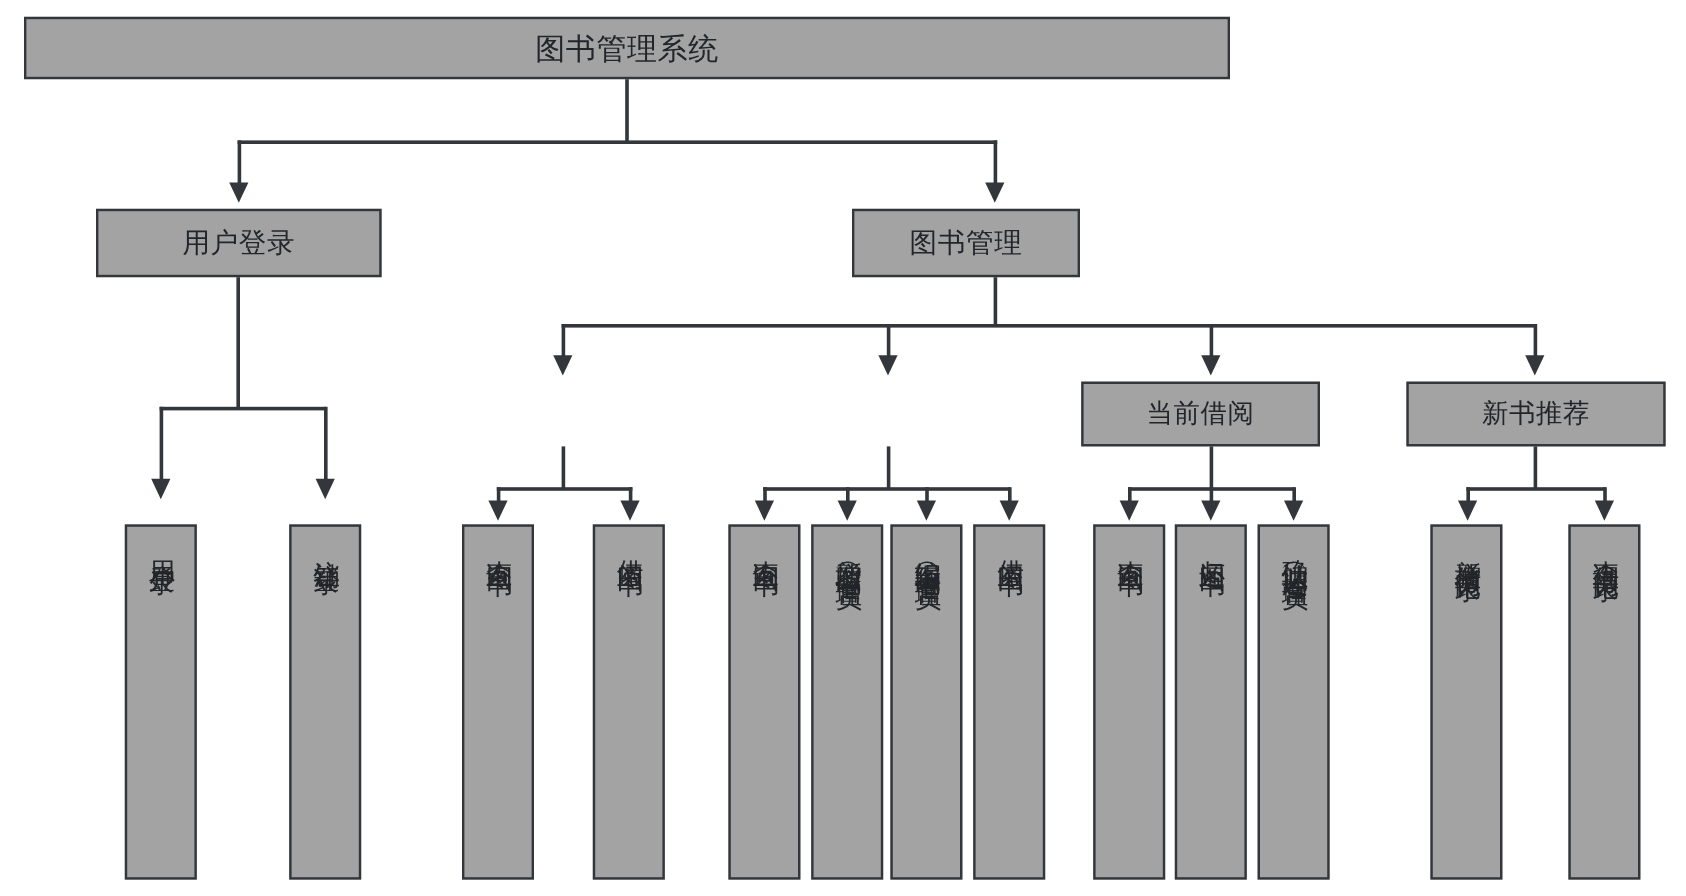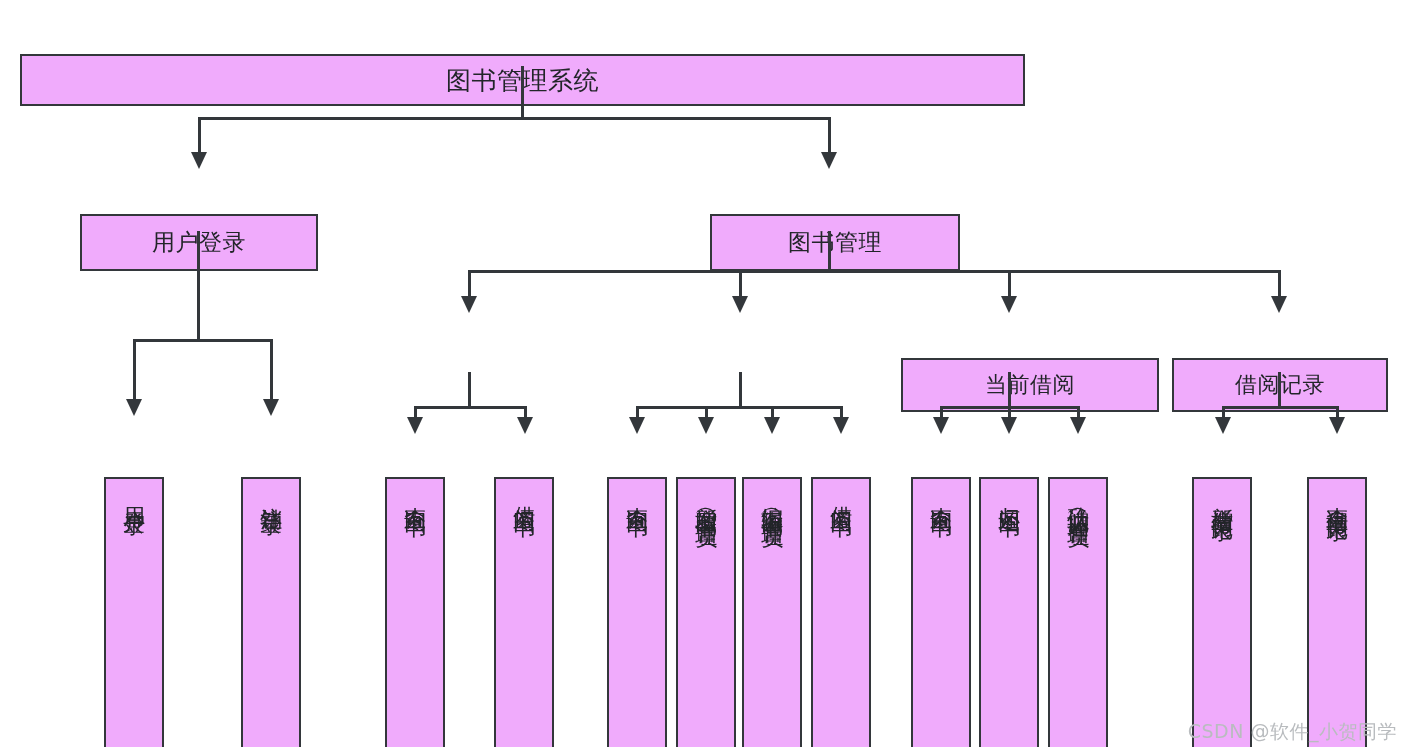--- a/index.html
+++ b/index.html
@@ -22,13 +22,12 @@
     position: absolute;
     box-sizing: border-box;
     border: 2.5px solid #33373b;
-    background: #f0abfc;
+    background: #a3a3a3;
     display: flex;
     align-items: center;
     justify-content: center;
     color: #222529;
     letter-spacing: 0.5px;
-    margin-top: 40px;
   }
   .node.root {
     font-size: 25px;

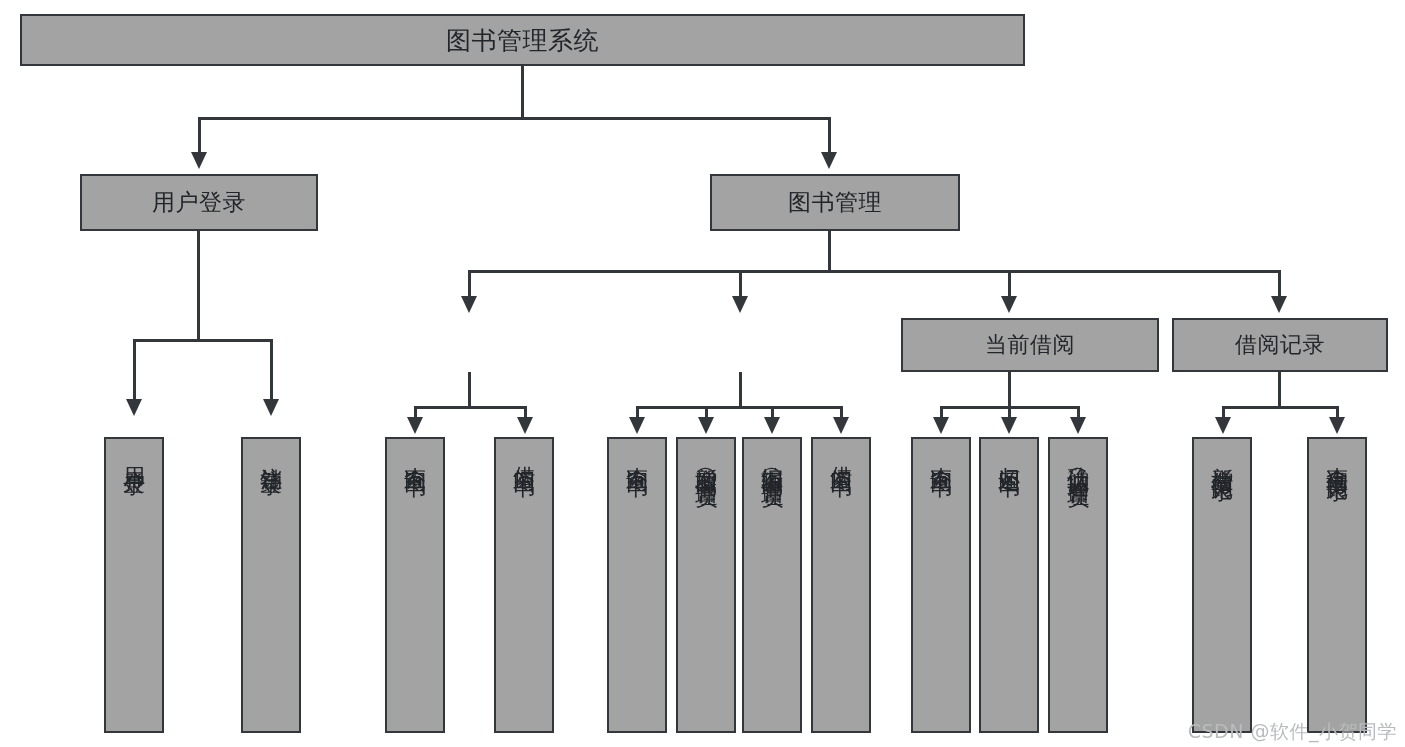--- a/index.html
+++ b/index.html
@@ -101,7 +101,7 @@
   <div class="node lvl2" style="left:80px; top:174px; width:238px; height:57px;">
     <span>用户登录</span>
   </div>
-  <div class="node lvl2" style="left:710px; top:174px; width:250px; height:57px;">
+  <div class="node lvl2" style="left:710px; top:174px; width:190px; height:57px;">
     <span>图书管理</span>
   </div>
 

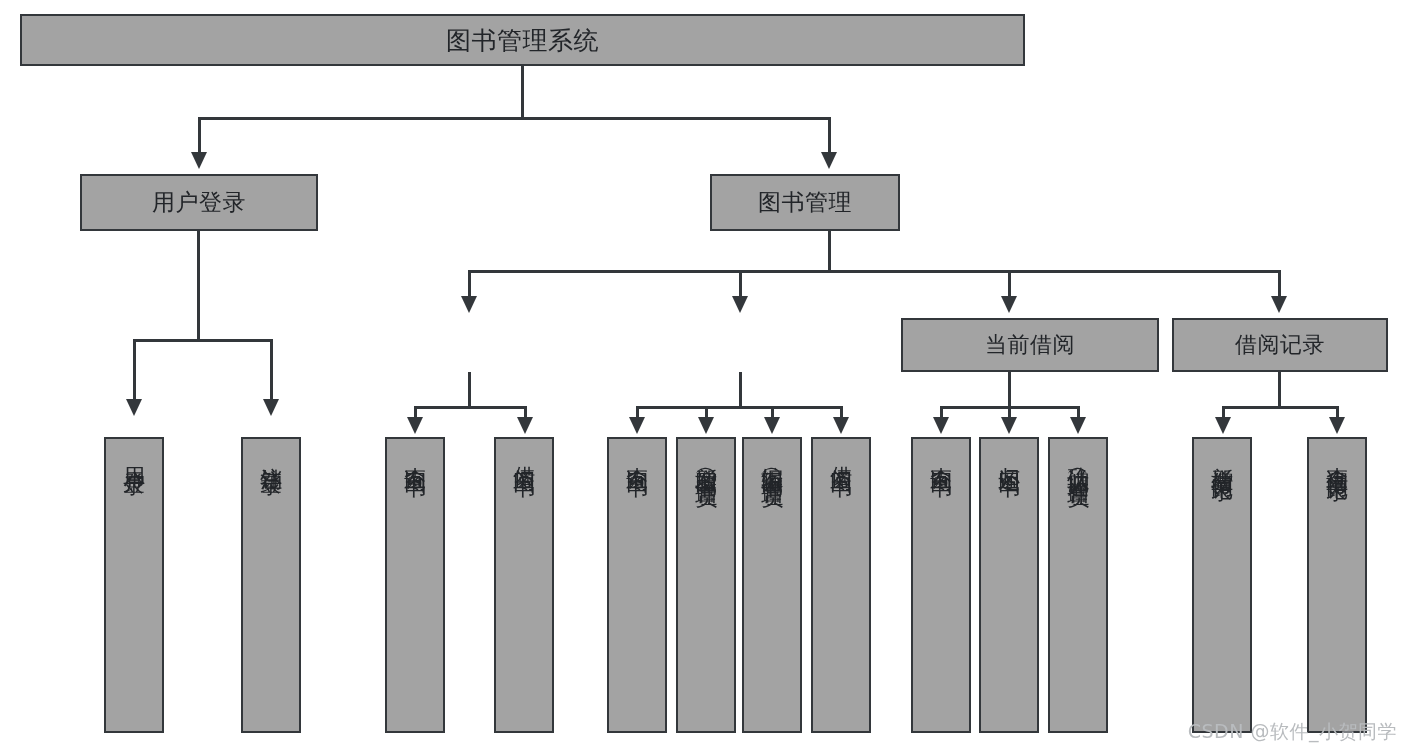--- a/index.html
+++ b/index.html
@@ -123,7 +123,7 @@
   <div class="ln-v" style="left:1278px; top:270px; width:2.5px; height:29px;"></div>
   <div class="arrow" style="left:1271px; top:296px;"></div>
 
-  <div class="node lvl3" style="left:901px; top:318px; width:258px; height:54px;">
+  <div class="node lvl3" style="left:901px; top:318px; width:199px; height:54px;">
     <span>当前借阅</span>
   </div>
   <div class="node lvl3" style="left:1172px; top:318px; width:216px; height:54px;">

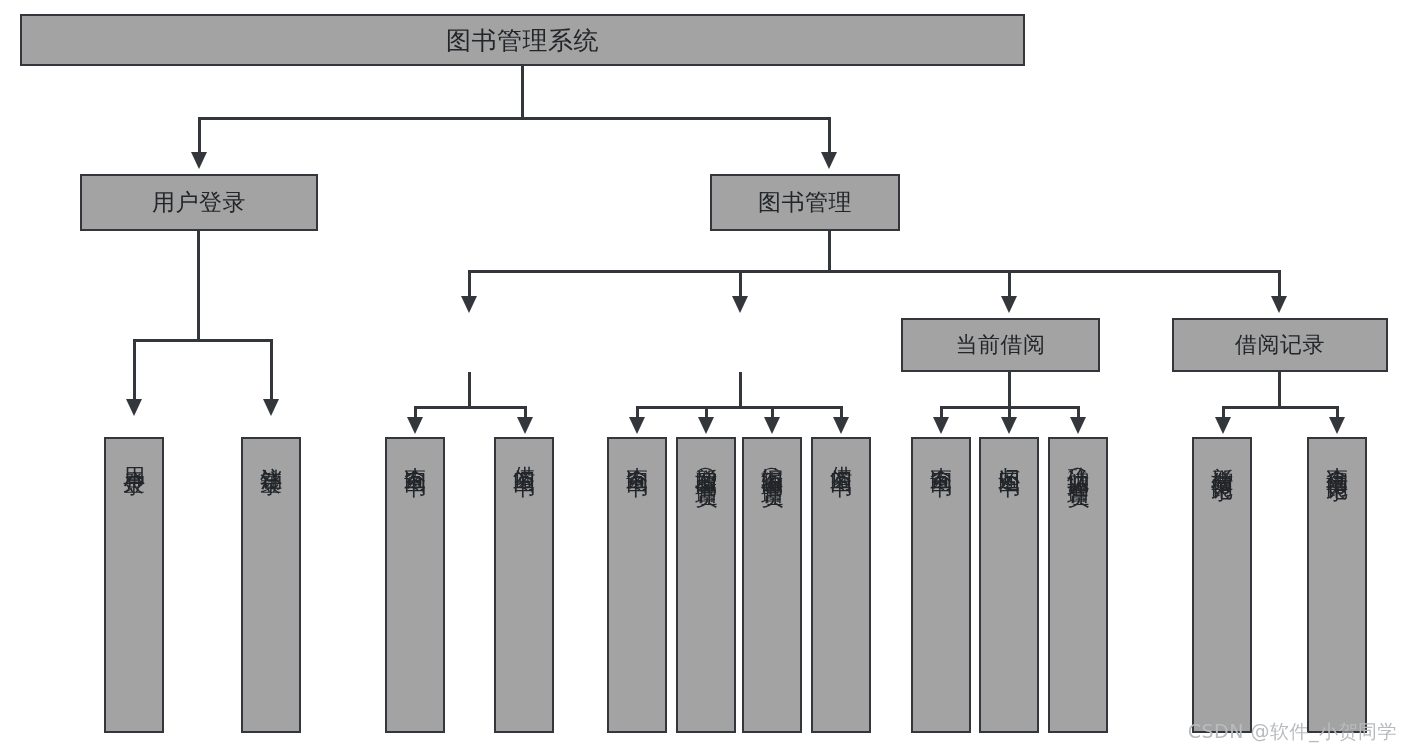--- a/index.html
+++ b/index.html
@@ -127,7 +127,7 @@
     <span>当前借阅</span>
   </div>
   <div class="node lvl3" style="left:1172px; top:318px; width:216px; height:54px;">
-    <span>借阅记录</span>
+    <span>新书推荐</span>
   </div>
 
   <div class="ln-v" style="left:468px; top:372px; width:2.5px; height:36px;"></div>

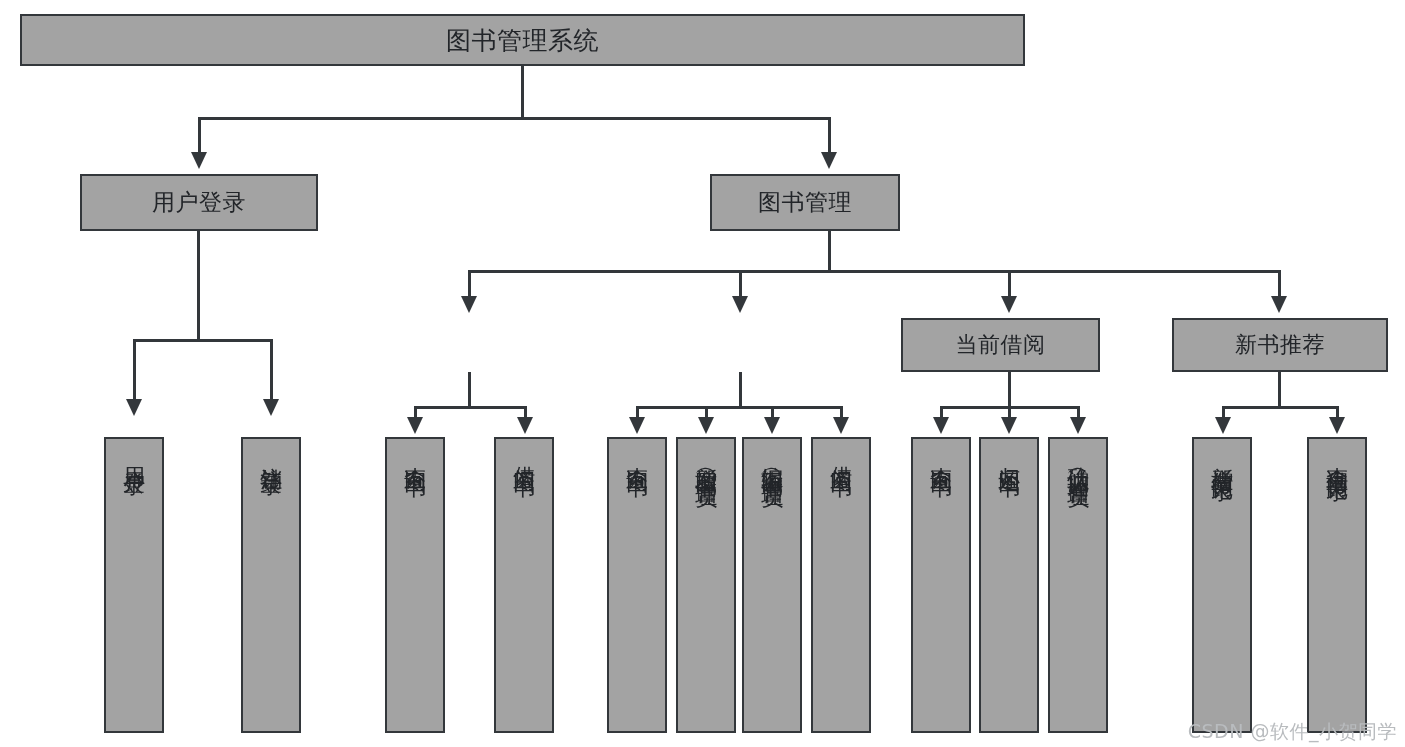--- a/index.html
+++ b/index.html
@@ -208,7 +208,6 @@
     <span class="vtext">查询借阅记录</span>
   </div>
 
-  <div id="watermark">CSDN @软件_小贺同学</div>
 
 </div>
 

